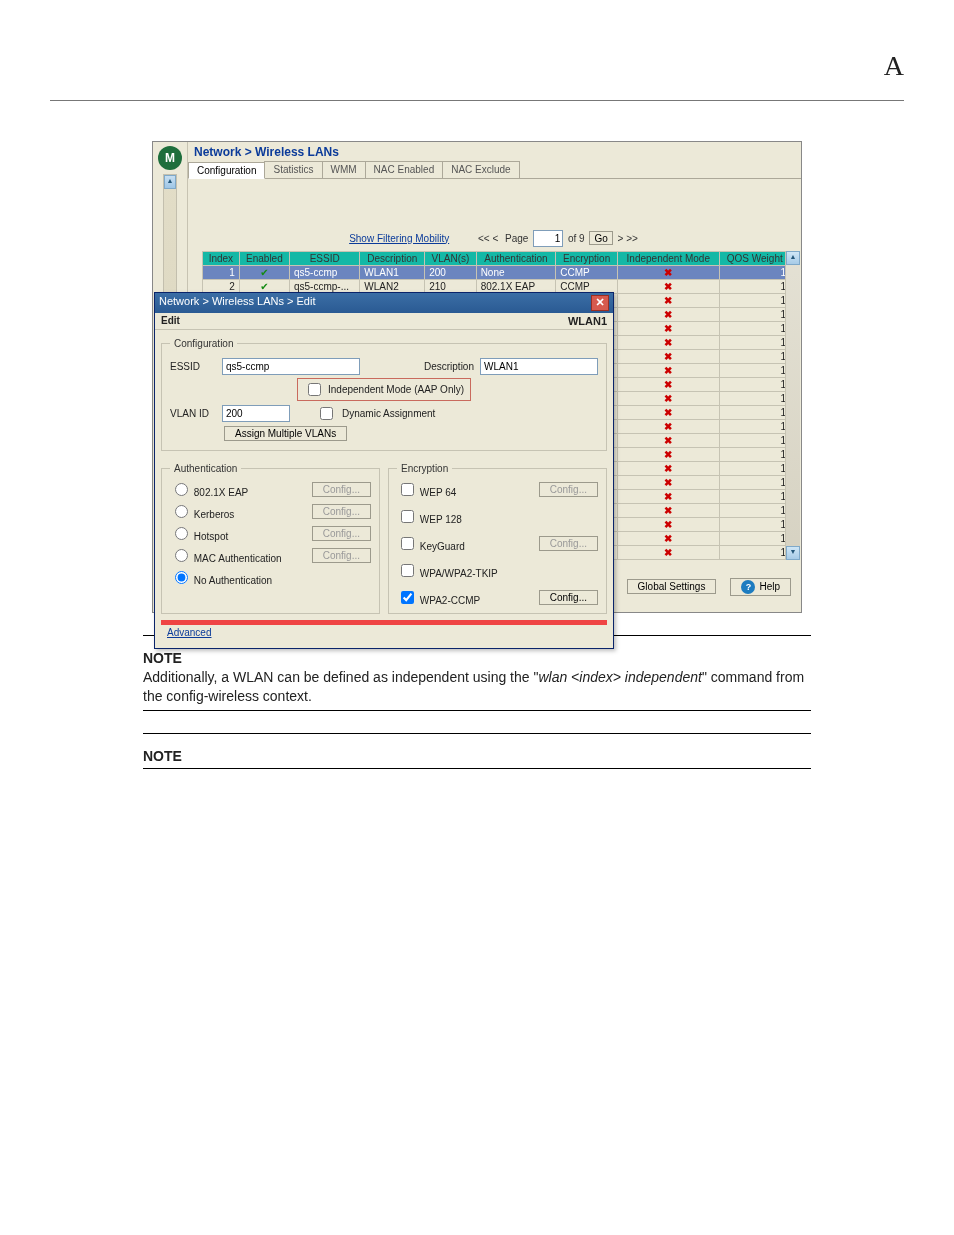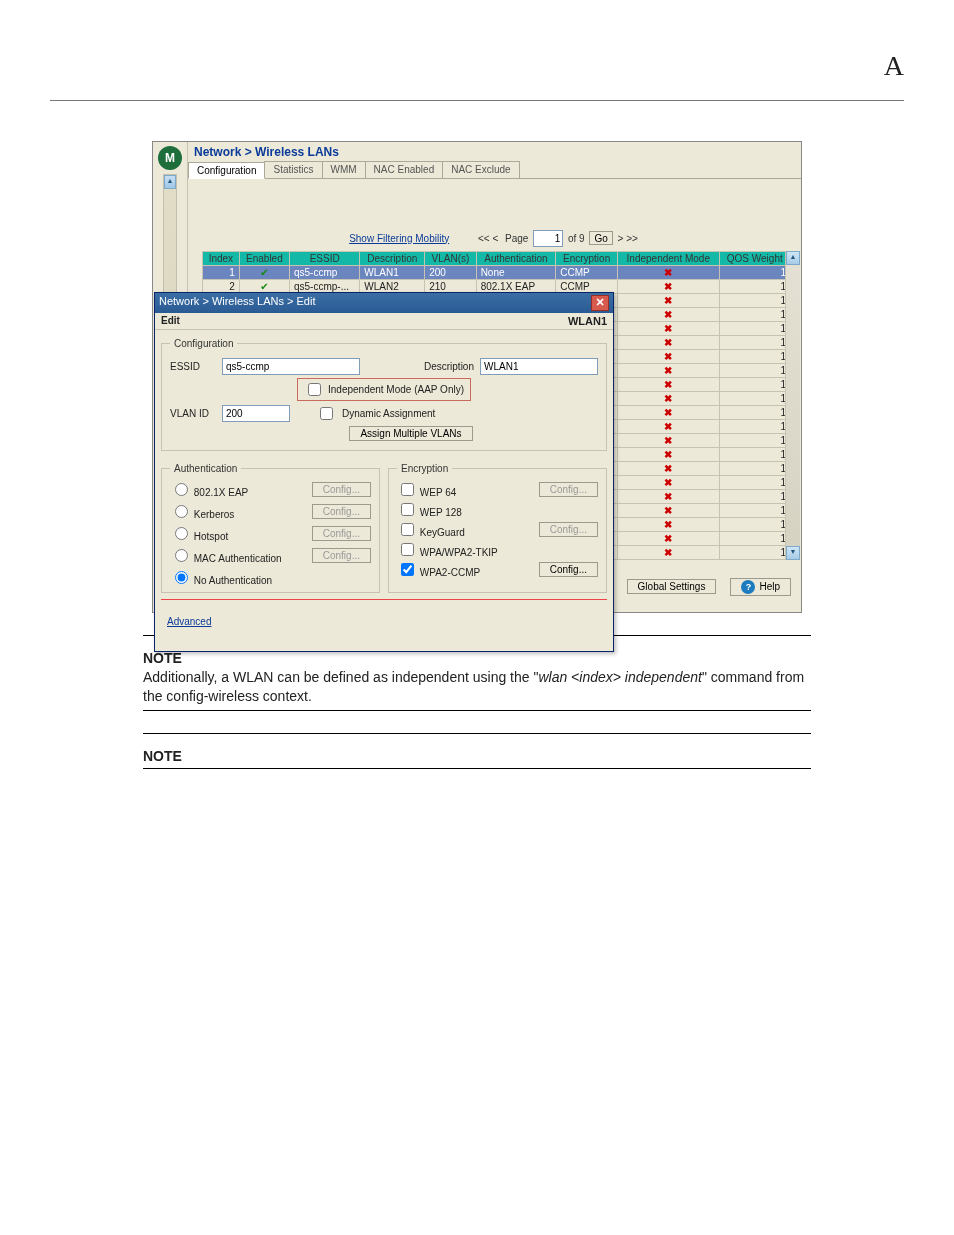--- a/index.html
+++ b/index.html
@@ -681,7 +681,7 @@
             <input type="checkbox" style="">
             <span>Dynamic Assignment</span>
           </div>
-          <div class="row" style="justify-content:center;padding-left:54px;">
+          <div class="row" style="justify-content:flex-start;padding-left:54px;">
             <button class="btn-g">Assign Multiple VLANs</button>
           </div>
         </fieldset>

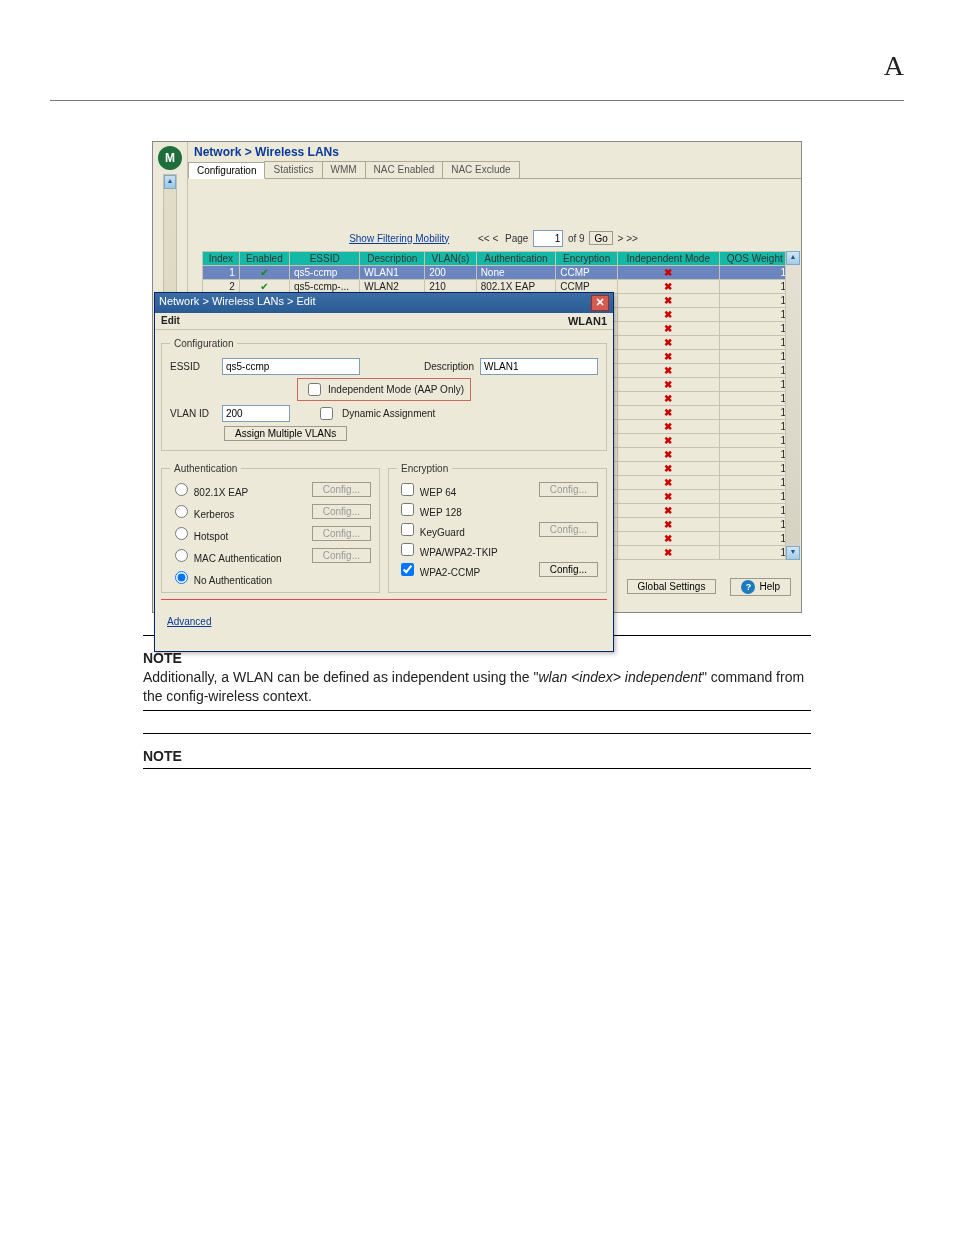--- a/index.html
+++ b/index.html
@@ -249,7 +249,7 @@
   .two-col fieldset { flex: 1; }
 
   .auth-grid { display: grid; grid-template-columns: 1fr auto; row-gap: 4px; align-items: center; }
-  .enc-grid { display: grid; grid-template-columns: 1fr auto; row-gap: 1px; align-items: center; }
+  .enc-grid { display: grid; grid-template-columns: 1fr auto; row-gap: 8px; align-items: center; }
 
   .bottom-btns {
     display: flex;

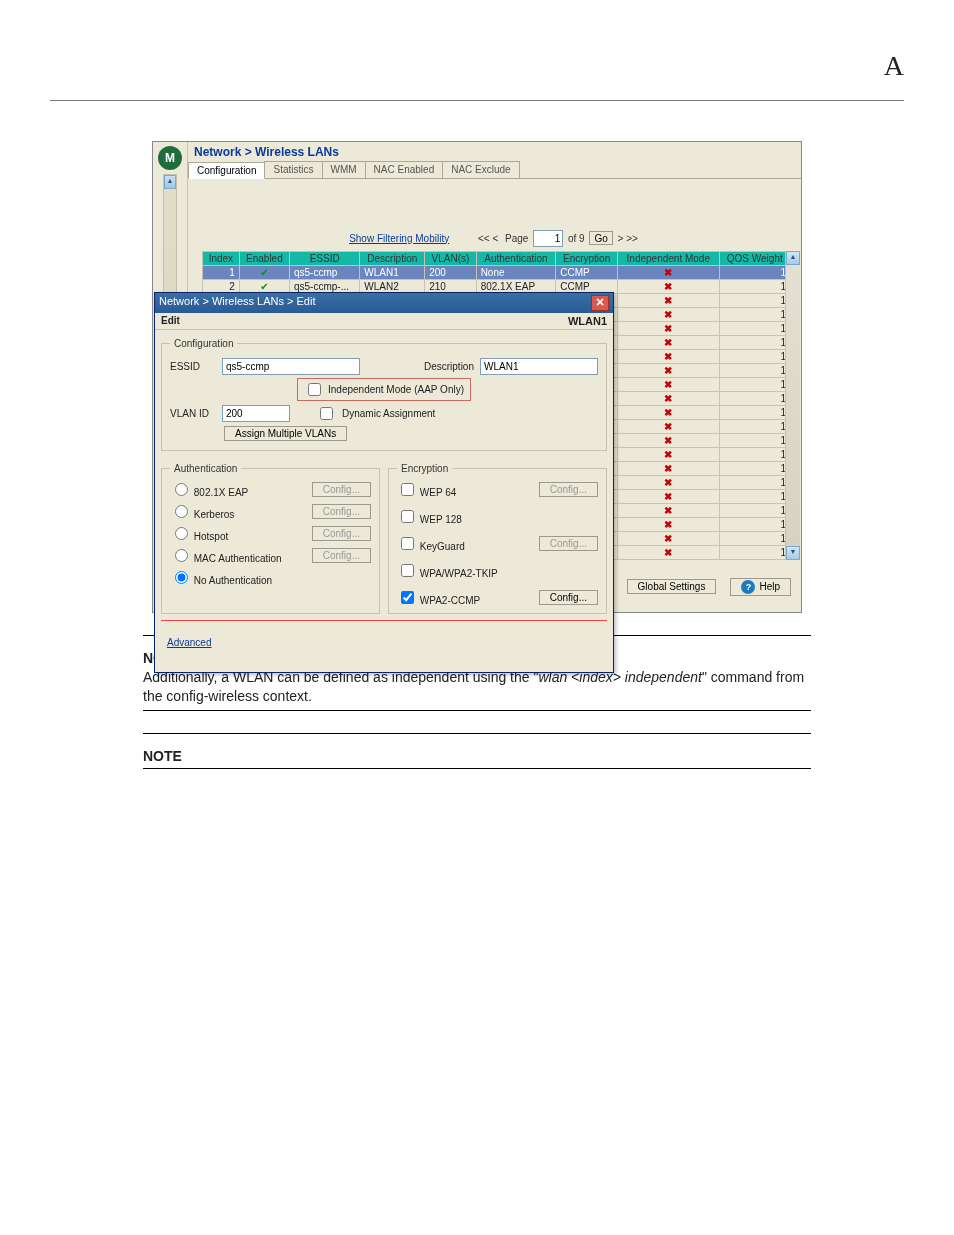--- a/index.html
+++ b/index.html
@@ -266,11 +266,11 @@
   }
   .adv-link {
     color: #0b3b9a;
-    padding: 16px 6px;
+    padding: 2px 6px;
     font-size: 10px;
     text-decoration: underline;
     cursor: pointer;
-    border-top: 1px solid #ef4444;
+    border-top: 5px solid #ef4444;
   }
 
   

